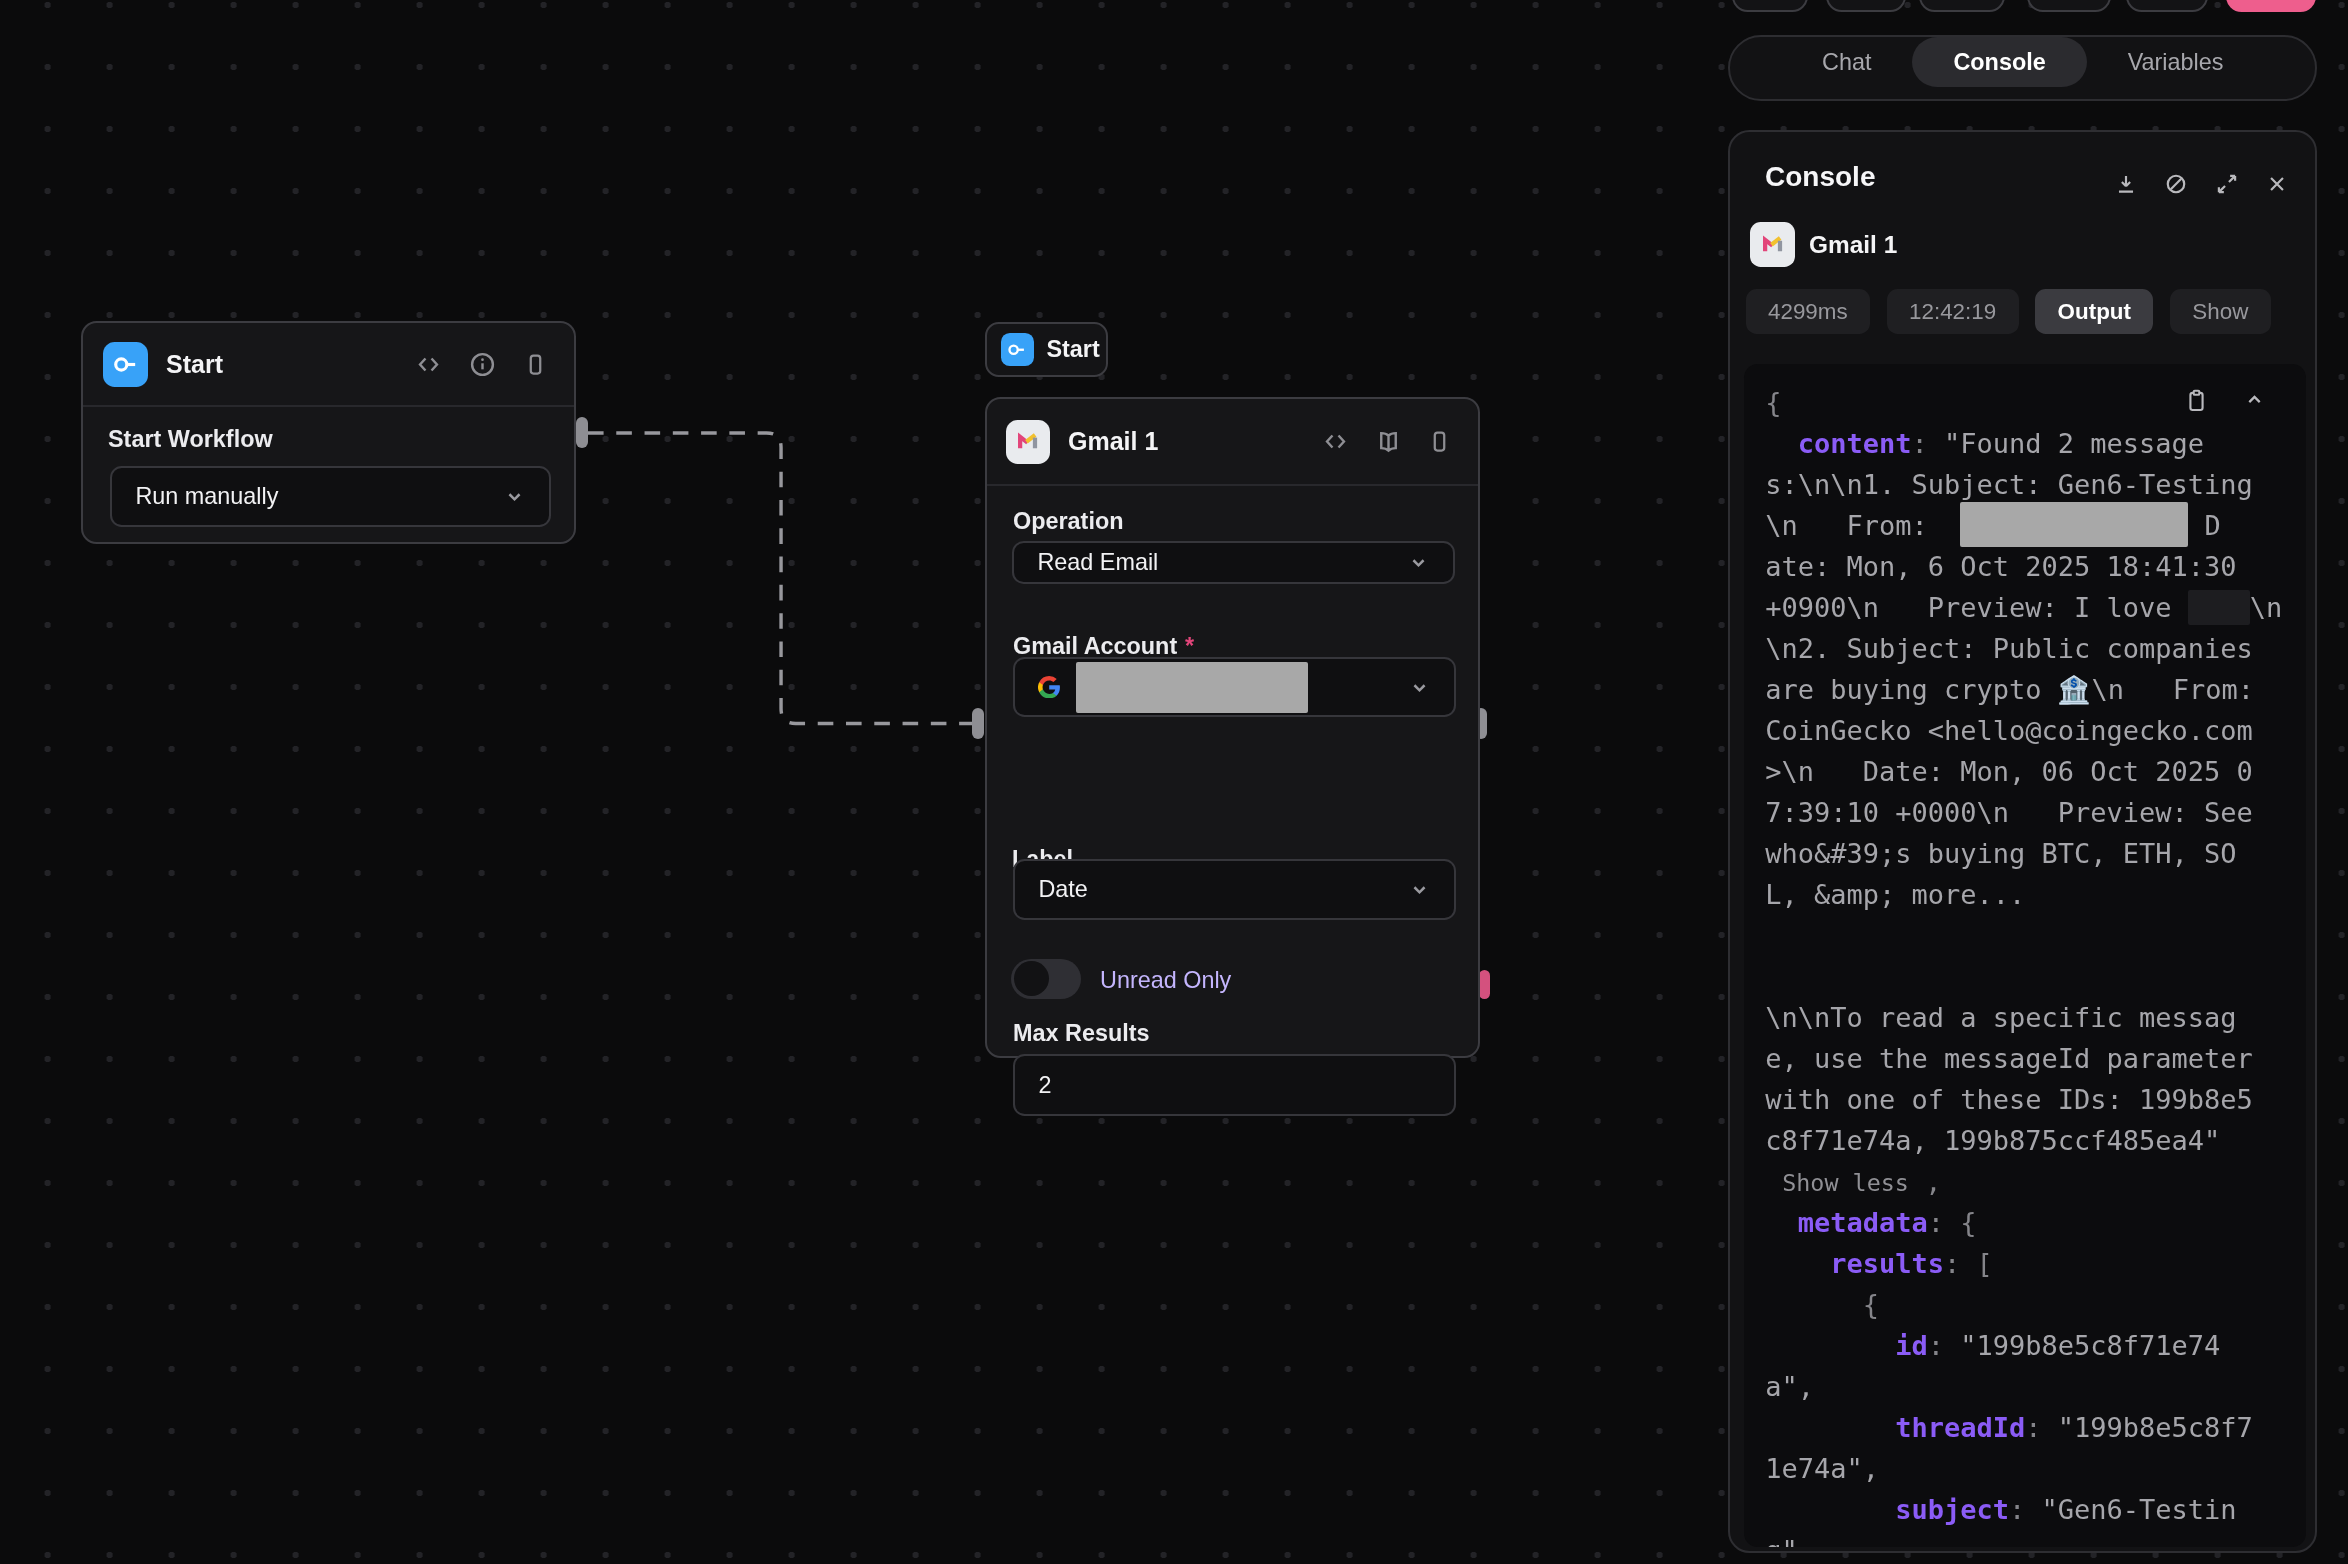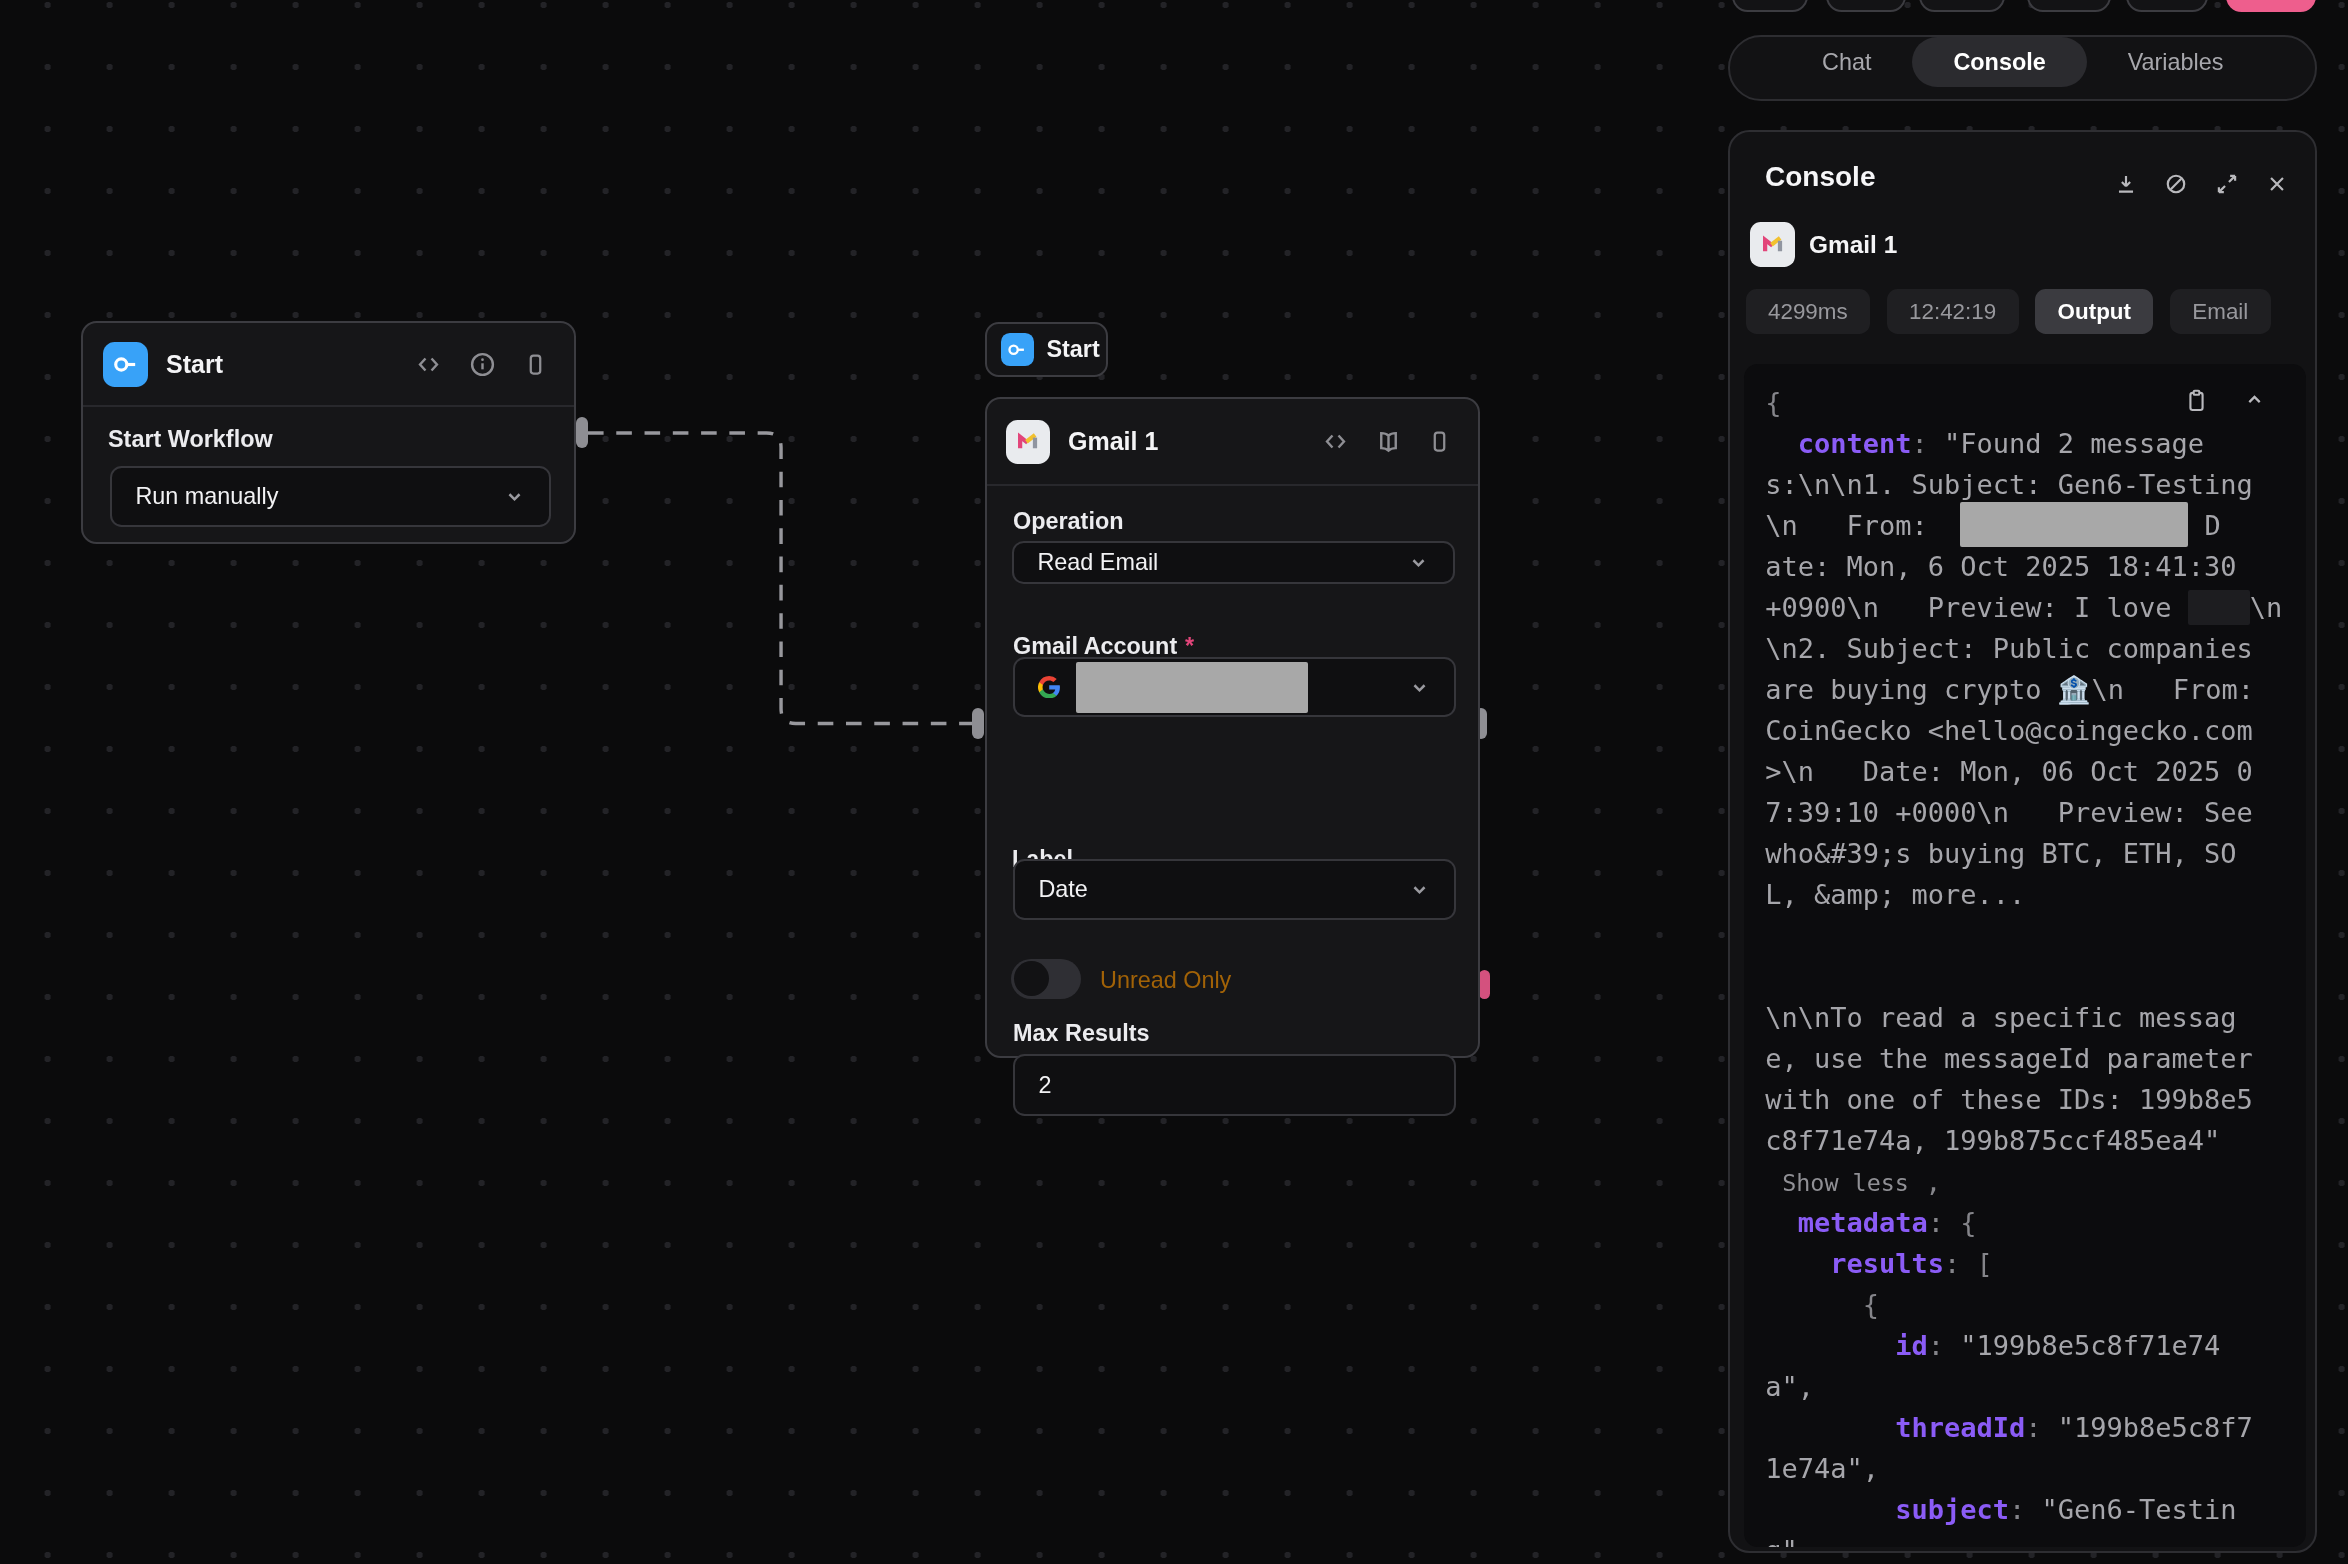--- a/index.html
+++ b/index.html
@@ -314,7 +314,7 @@
       <div class="badge">4299ms</div>
       <div class="badge">12:42:19</div>
       <div class="badge io active">Output</div>
-      <div class="badge io">Email</div>
+      <div class="badge io">Show</div>
     </div>
 
     <div id="codeblock">

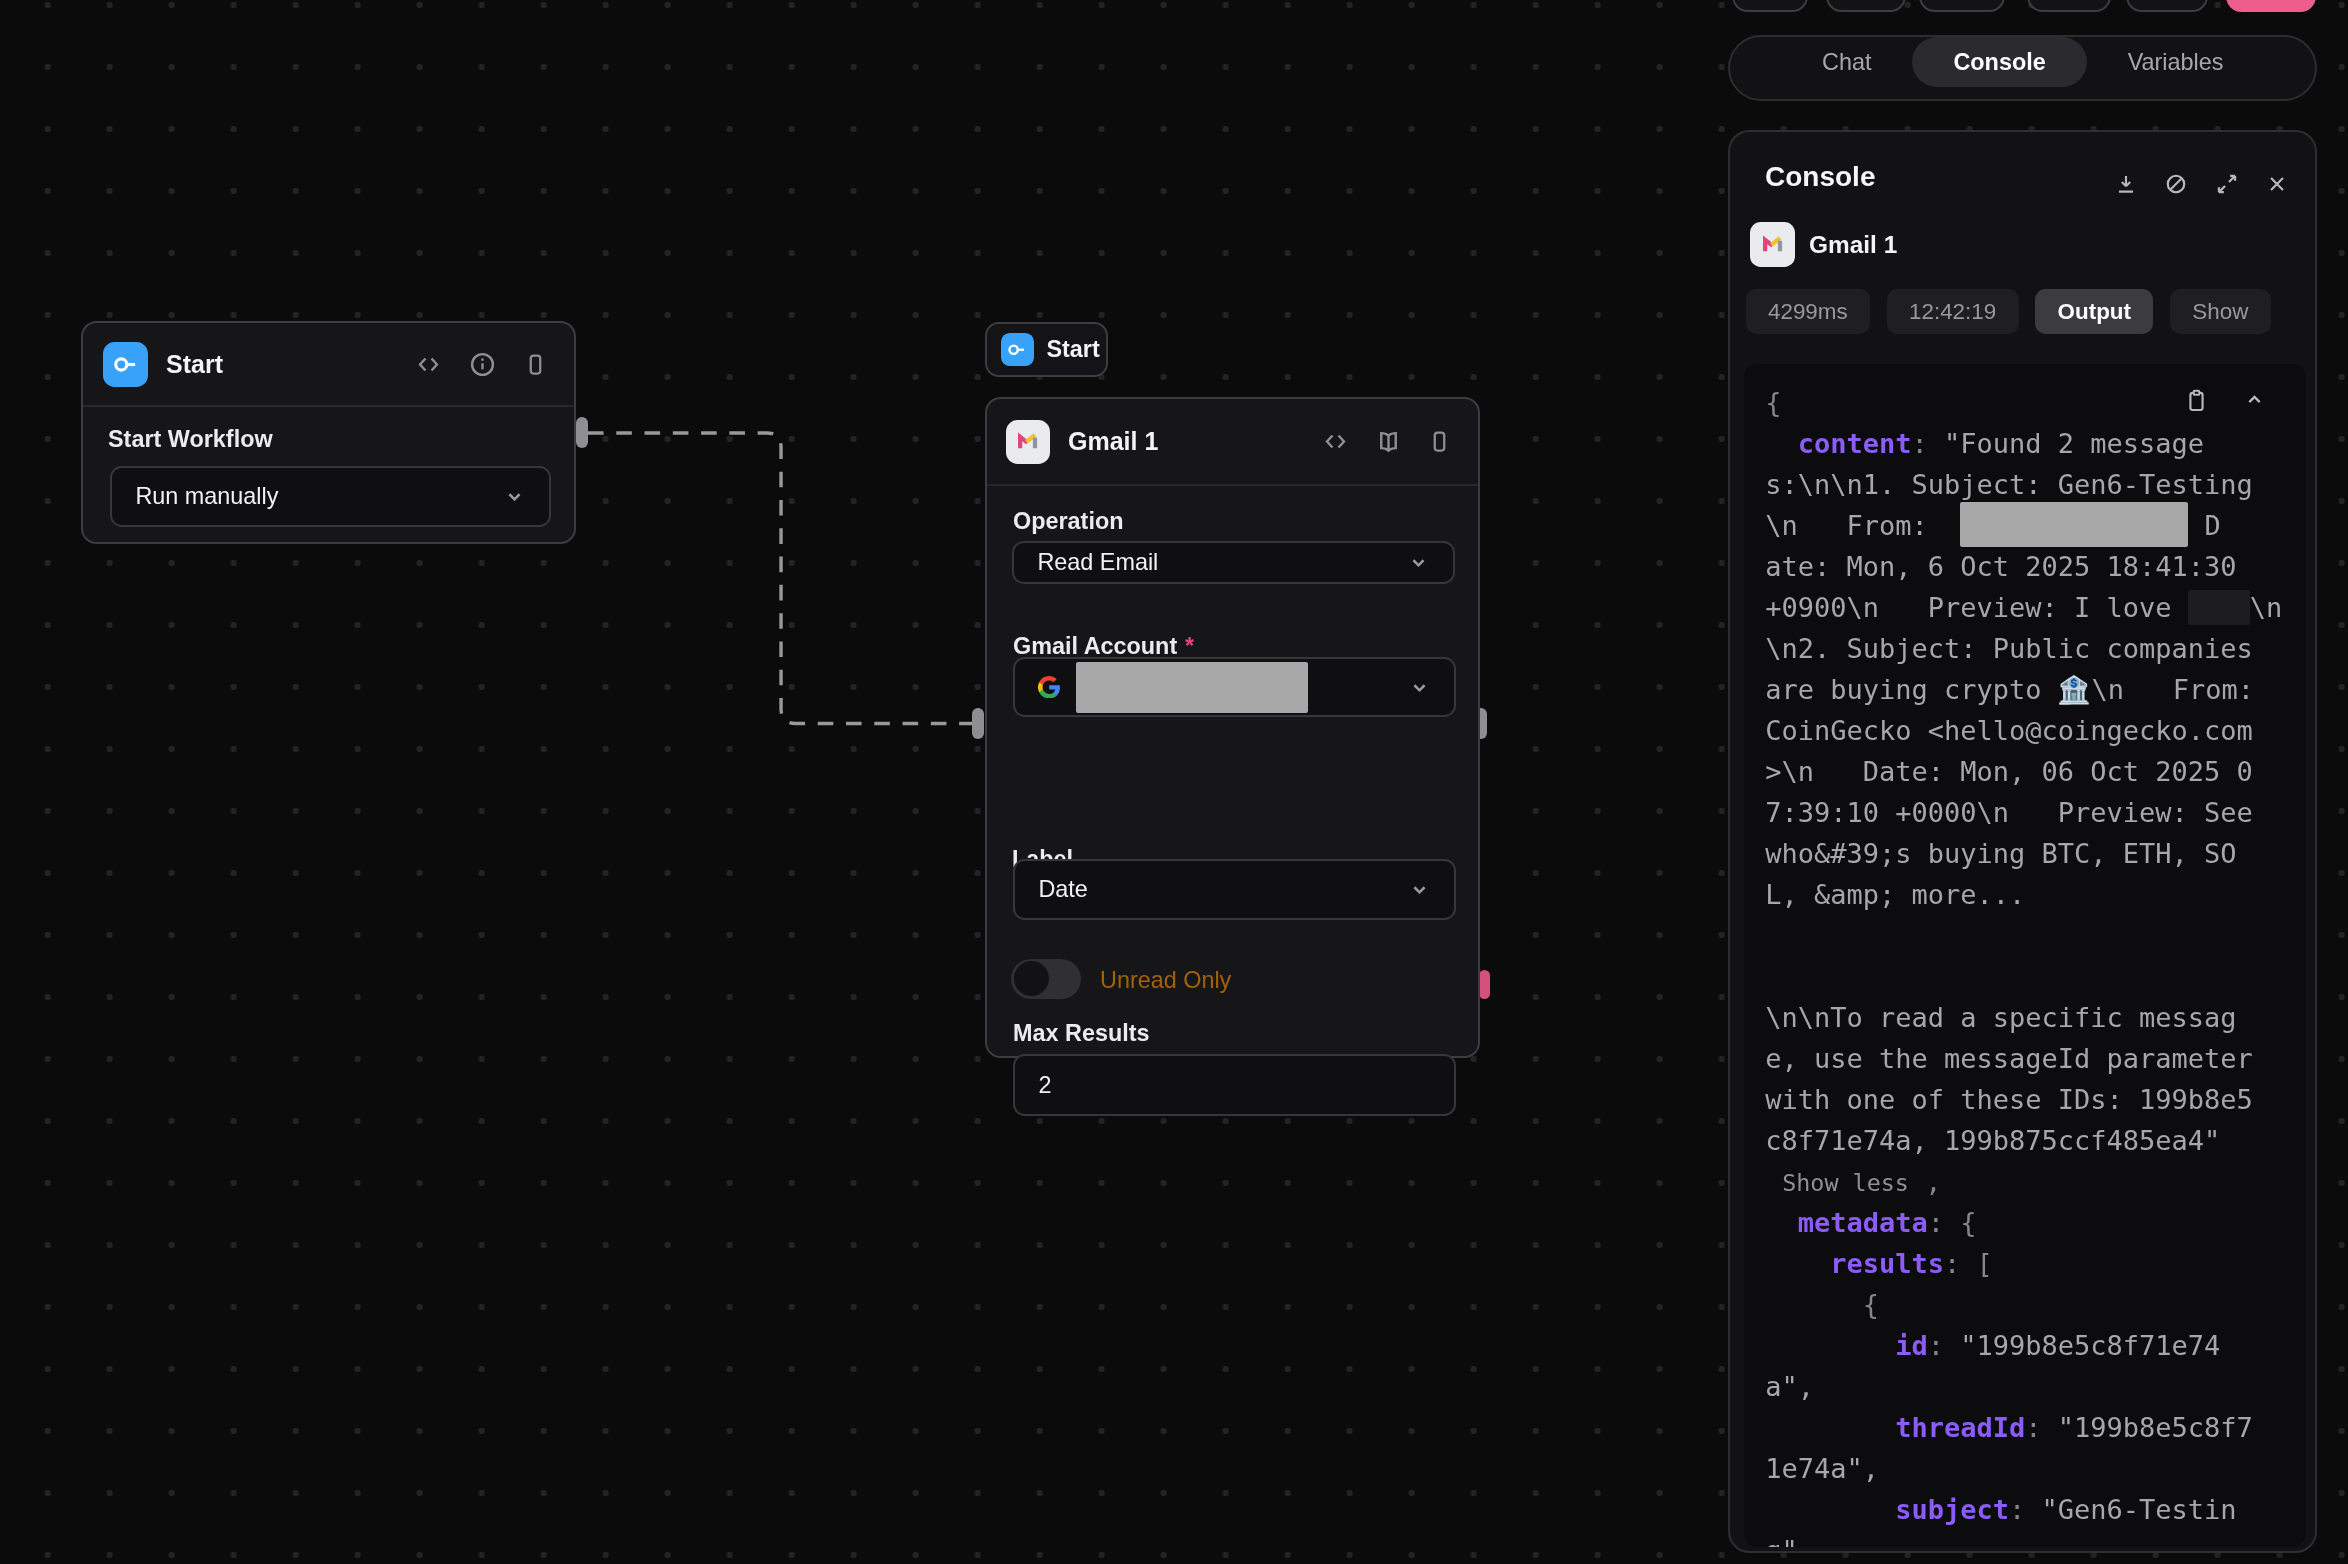--- a/index.html
+++ b/index.html
@@ -58,7 +58,7 @@
     background:#2f2f34; border-radius:20.5px; cursor:pointer; }
   .toggle .knob { position:absolute; left:2.9px; top:2.4px; width:35px; height:35px;
     border-radius:50%; background:#121214; }
-  .toggle-label { position:absolute; left:113px; top:481px; font-size:23.4px; color:#a16207; font-weight:500; white-space:nowrap; }
+  .toggle-label { position:absolute; left:113px; top:481px; font-size:23.4px; color:#c4b5fd; font-weight:500; white-space:nowrap; }
 
   
   .handle { position:absolute; border-radius:5.9px; background:#8e8e93; }

